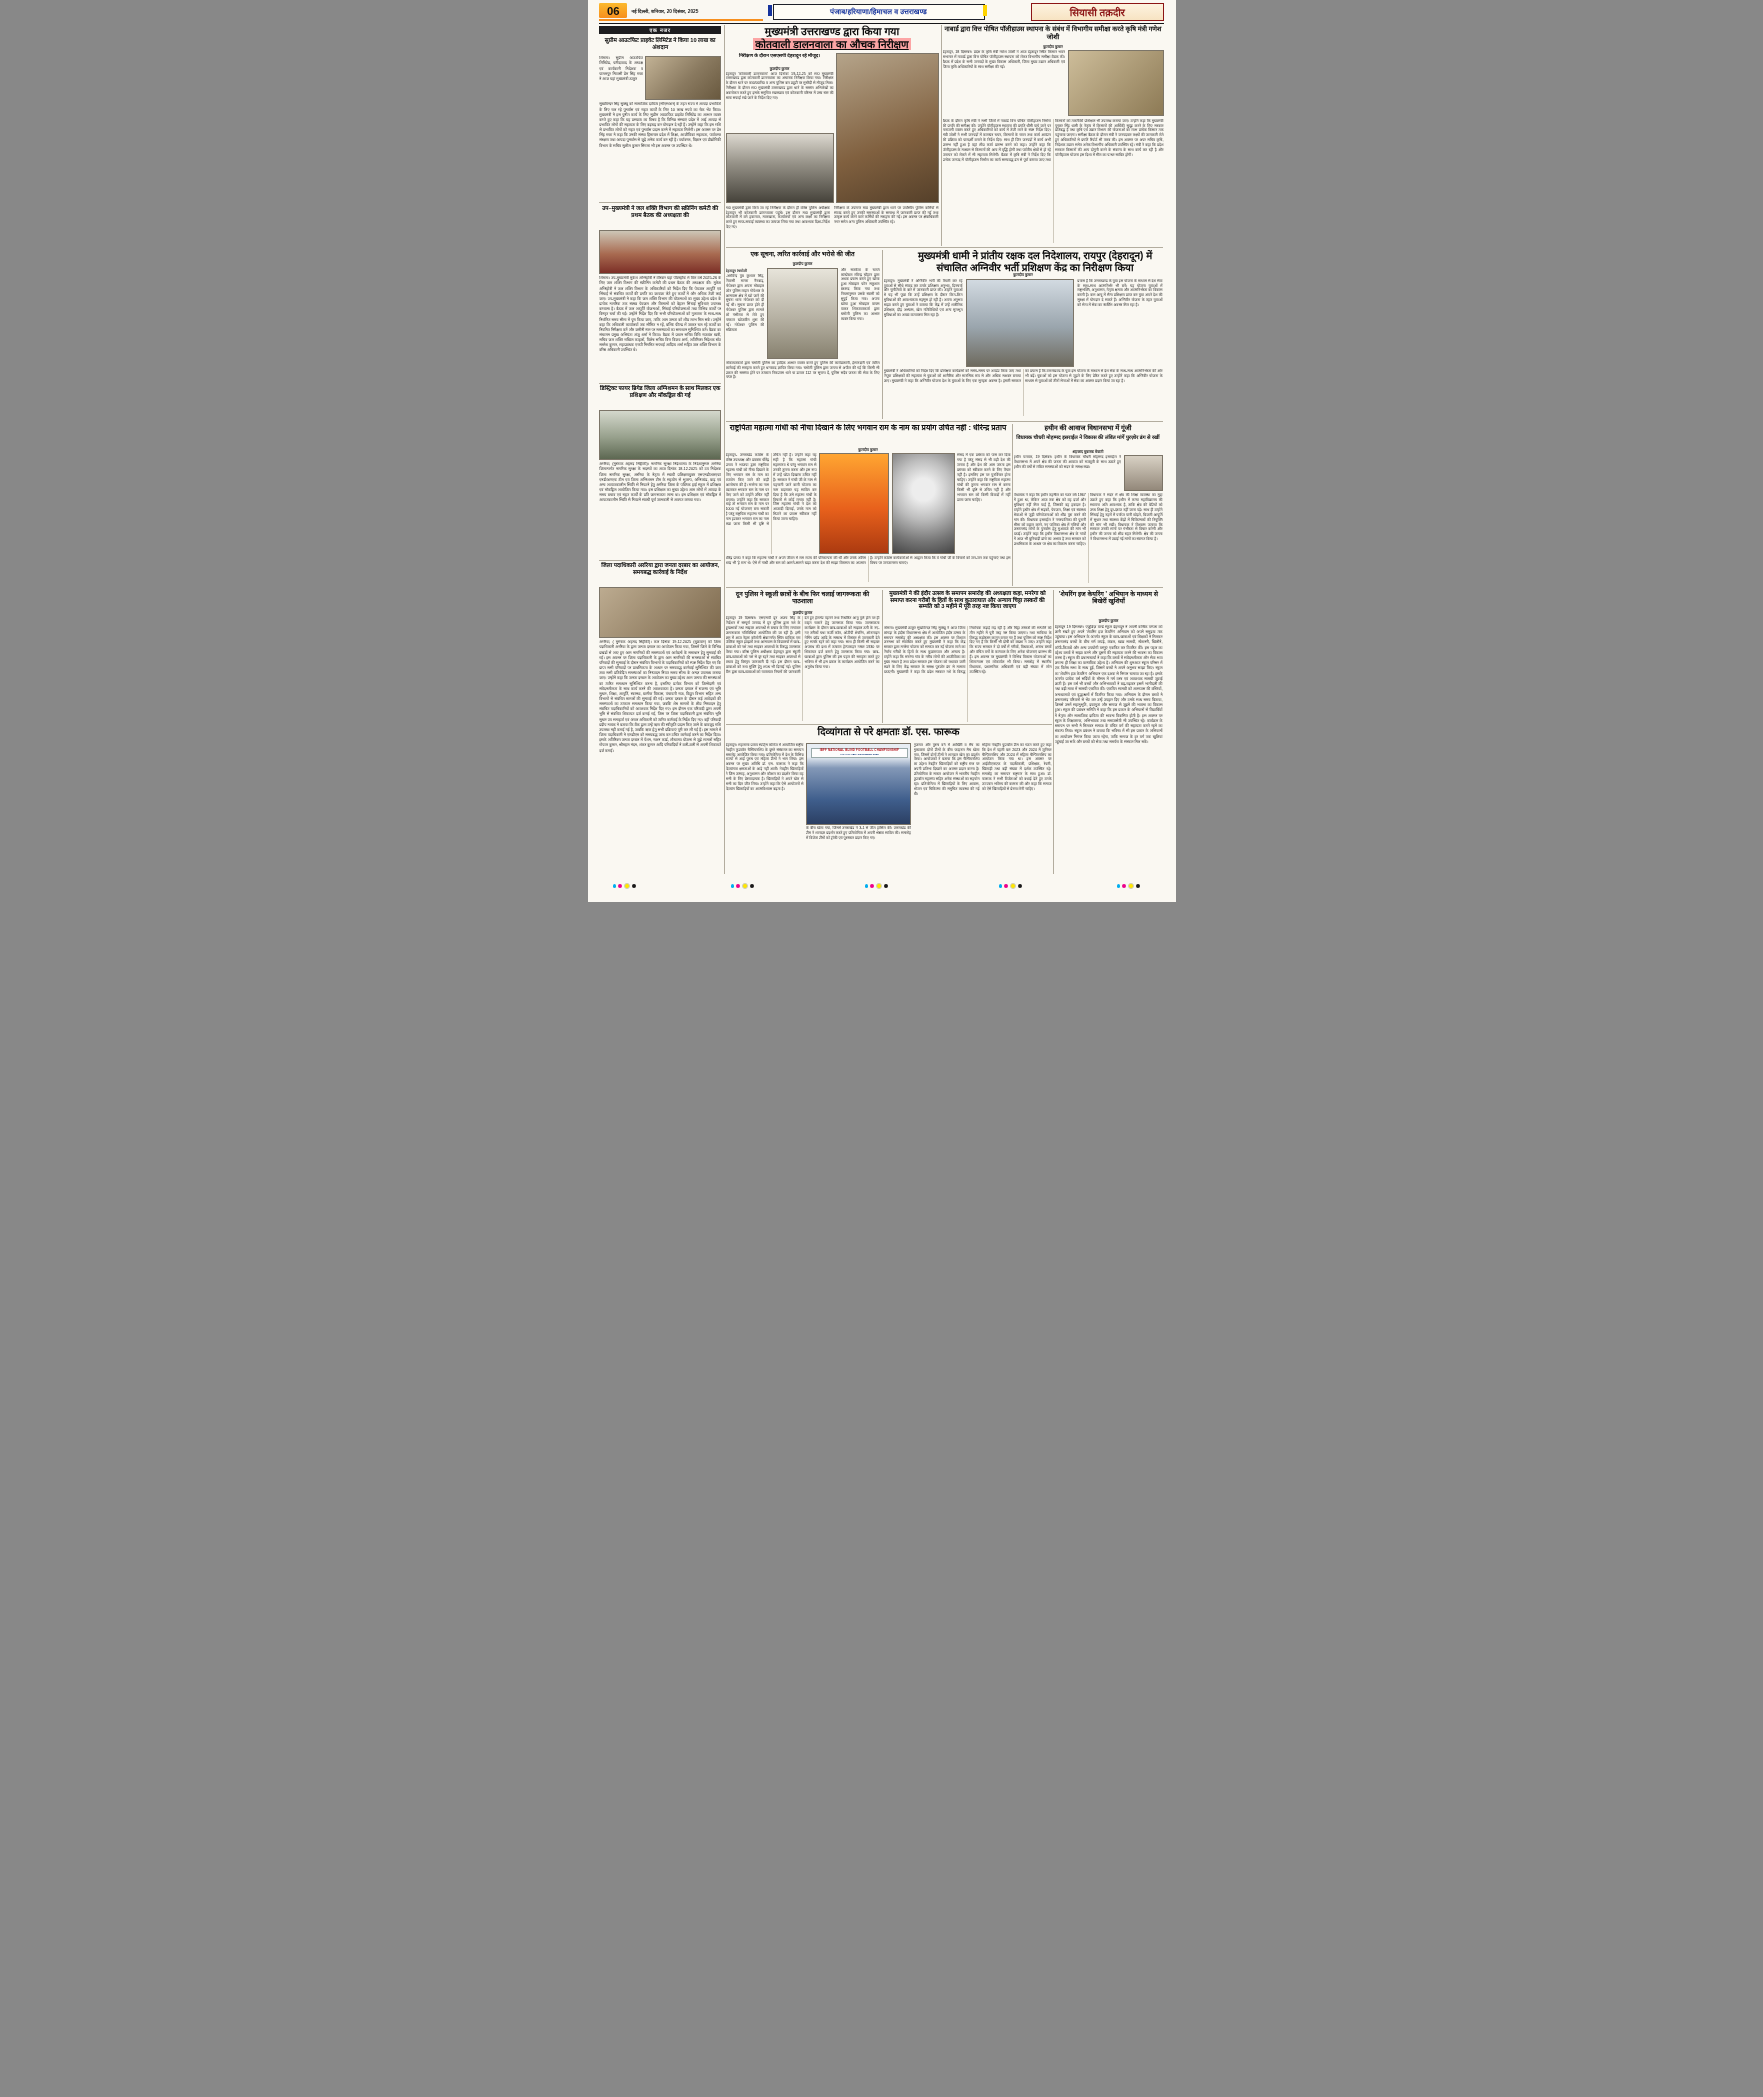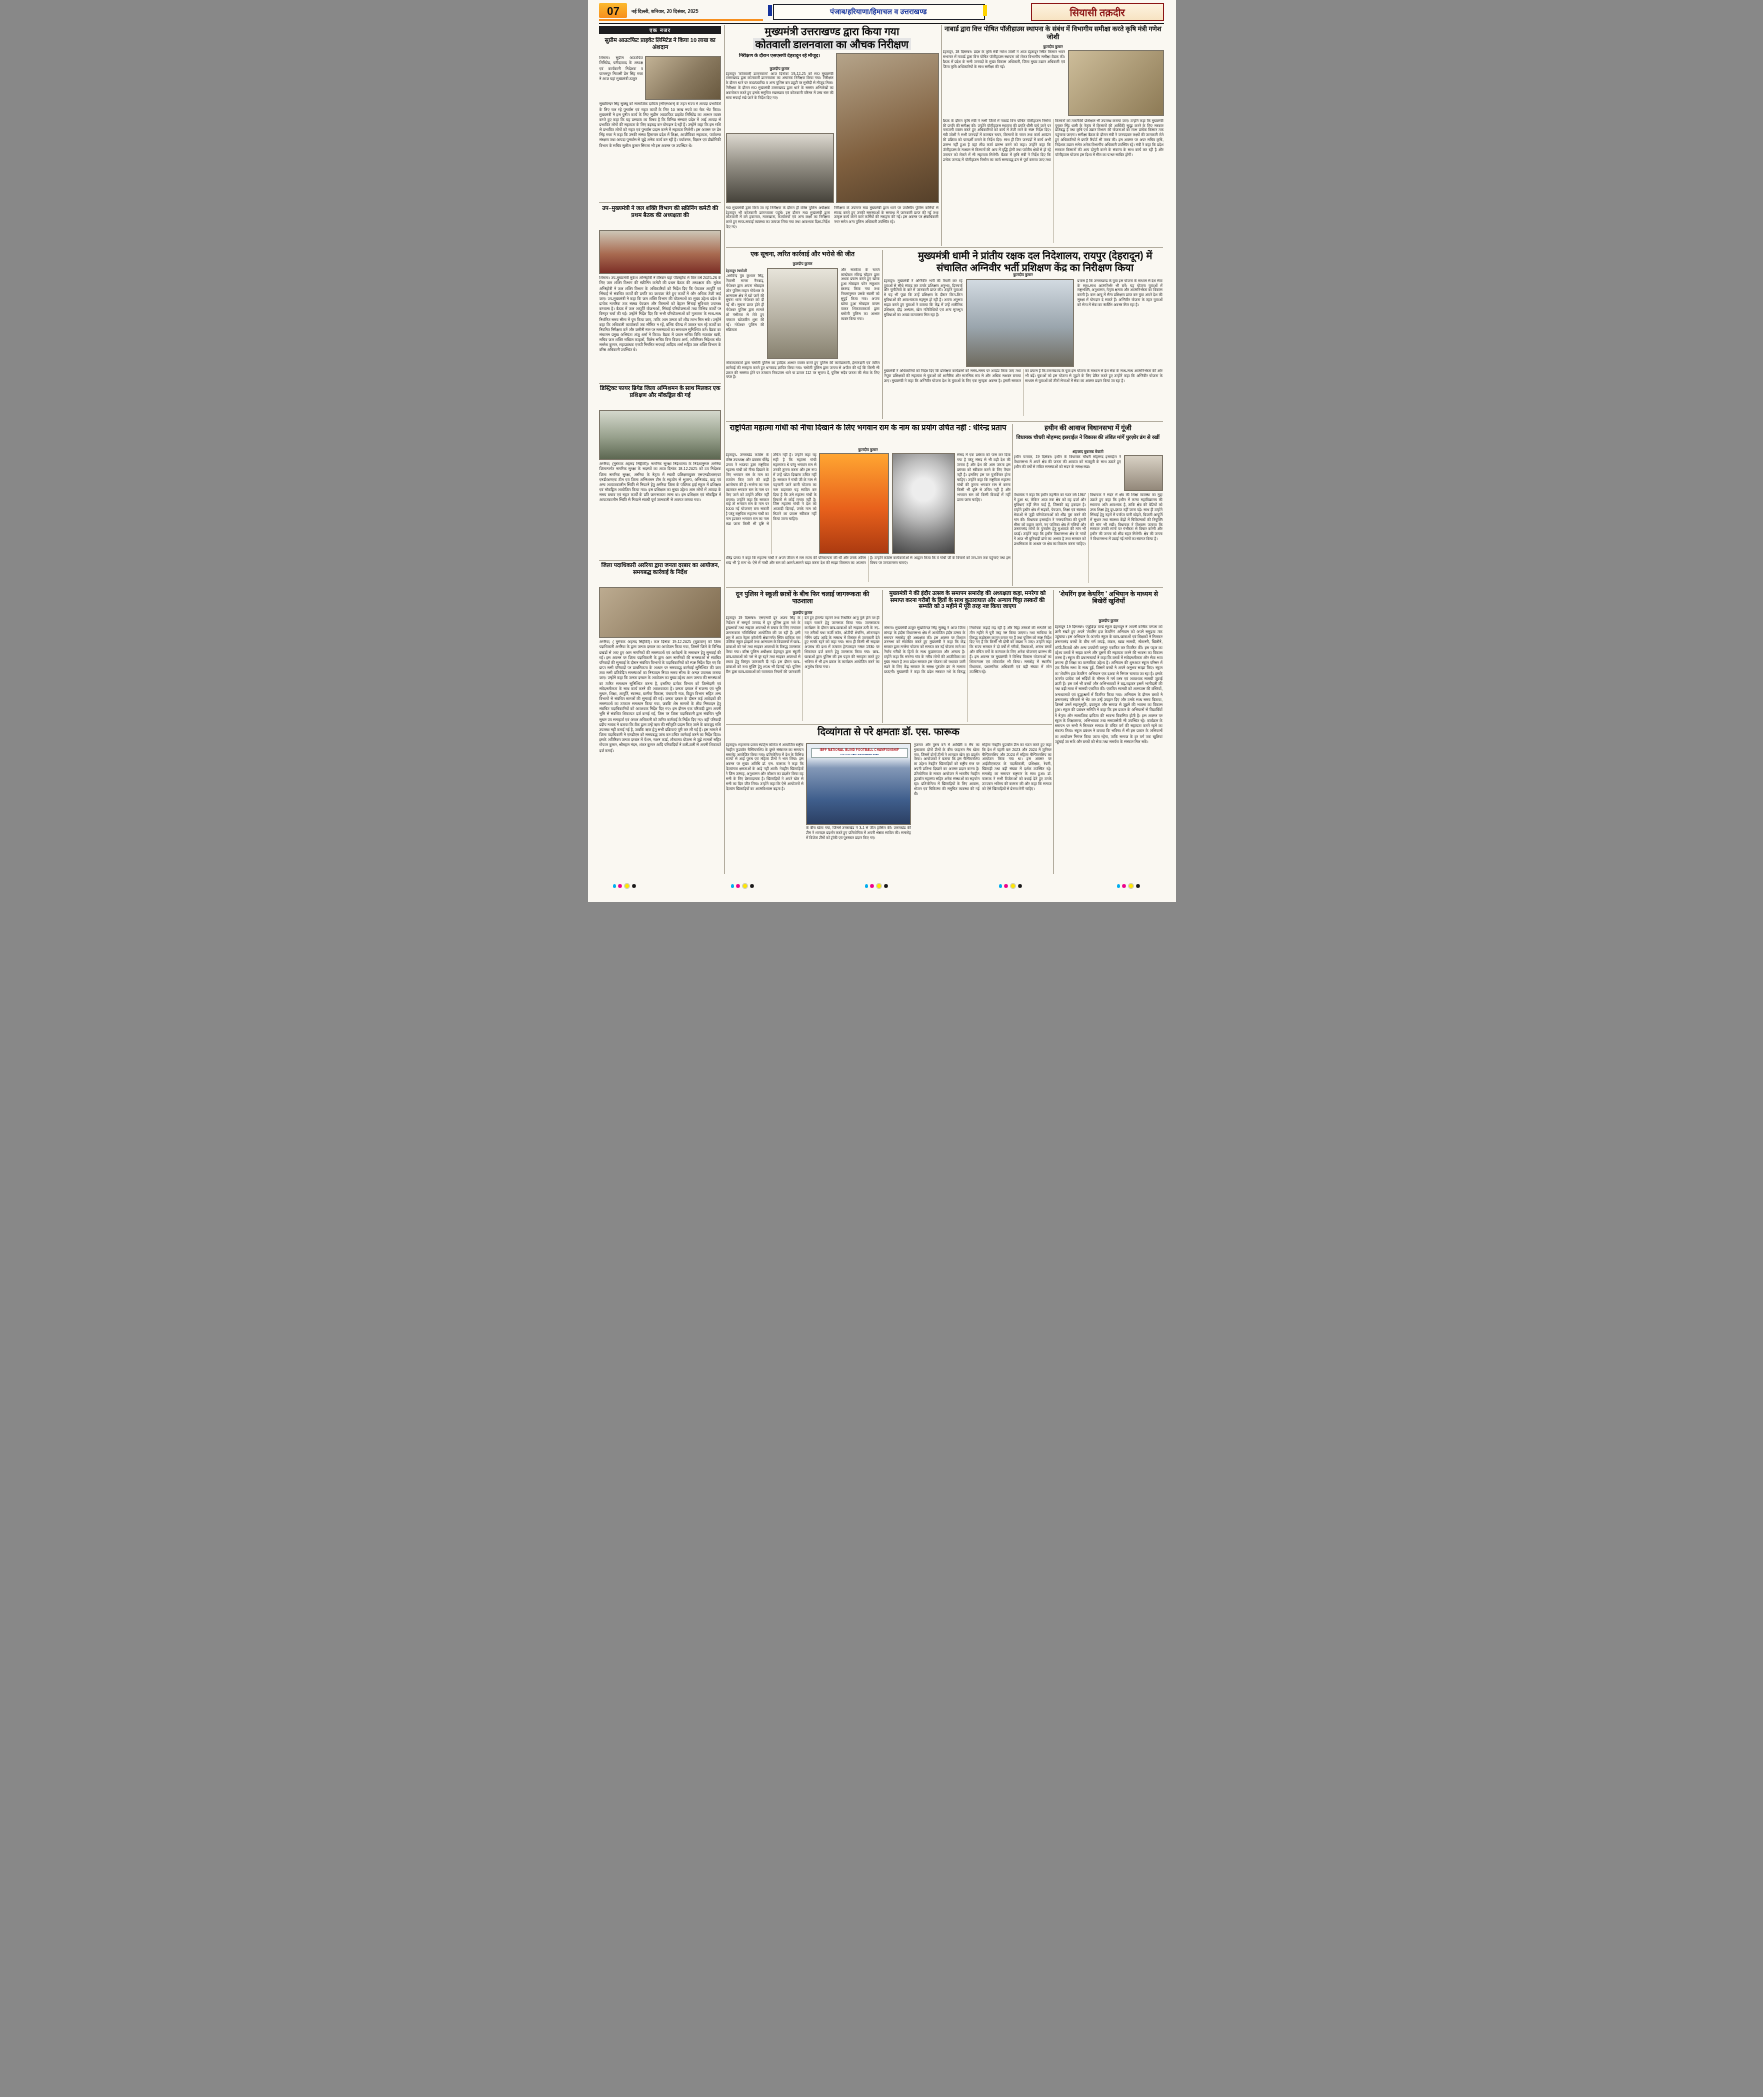--- a/index.html
+++ b/index.html
@@ -65,7 +65,7 @@
 
 <div class="page">
 
-  <div class="pagenum">07</div>
+  <div class="pagenum">06</div>
   <div class="hdr-date">नई दिल्ली, शनिवार, 20 दिसंबर, 2025</div>
   <div class="hdr-underline"></div>
   <span class="chip cl"></span>

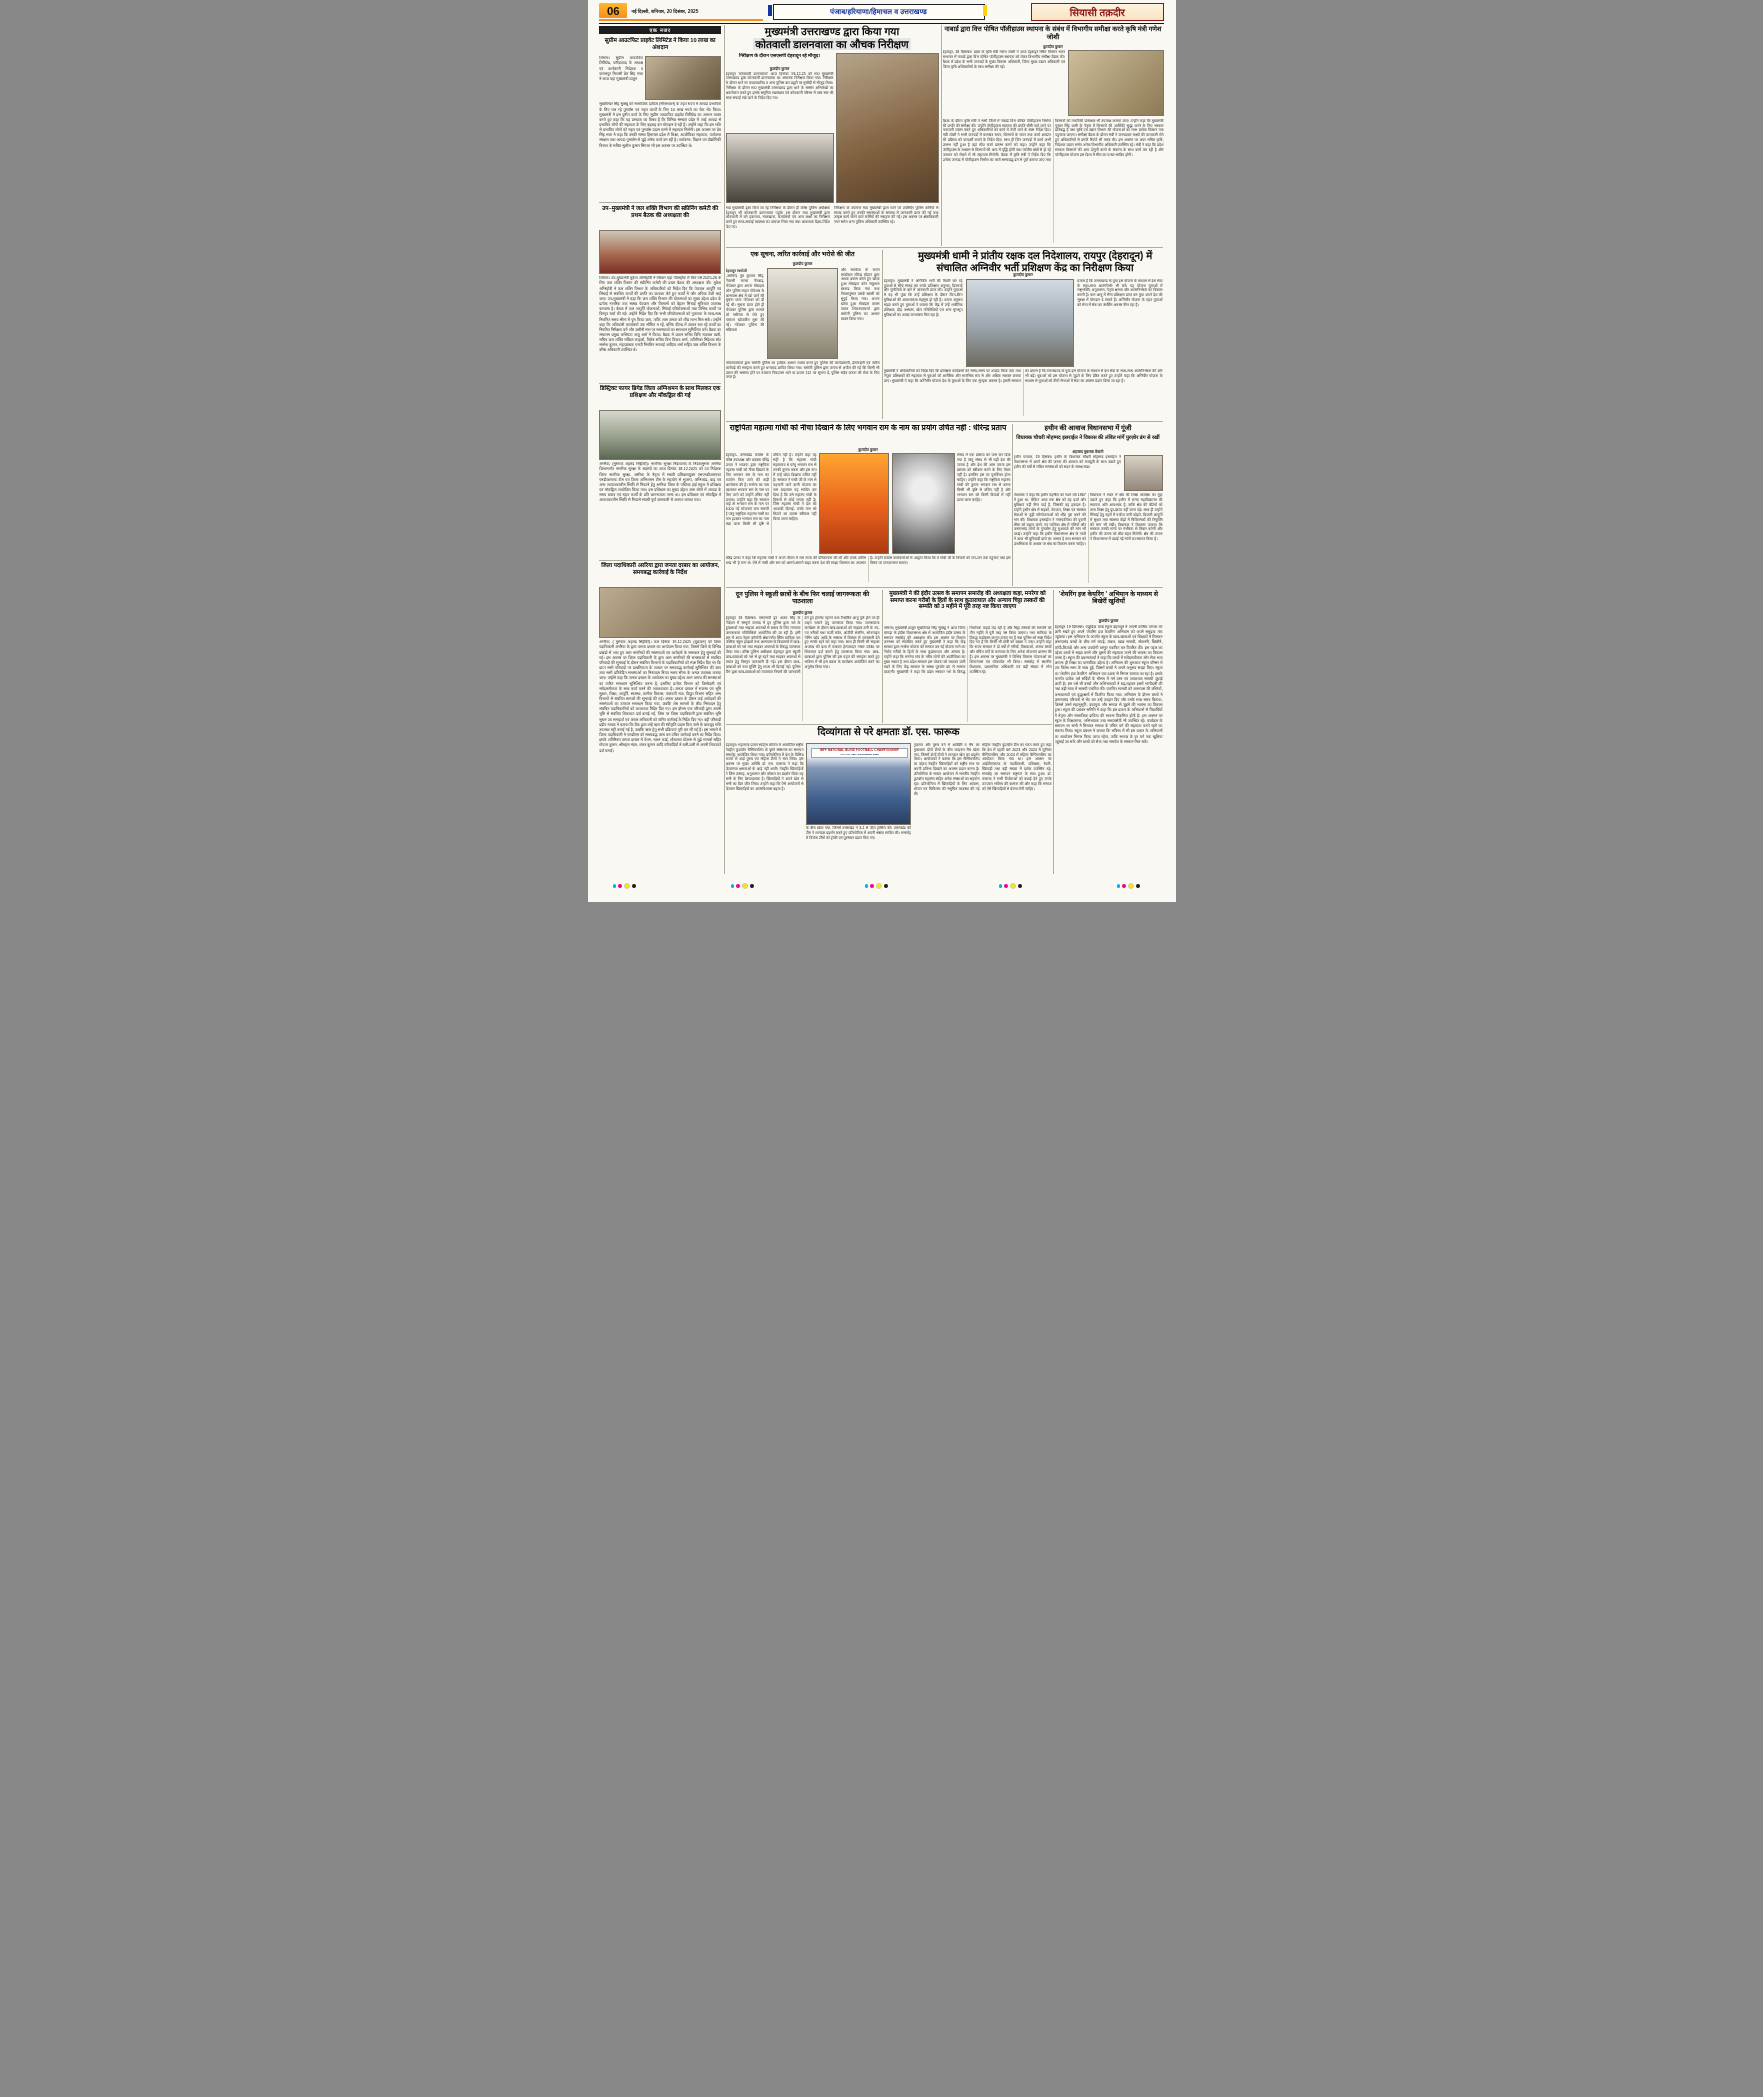--- a/index.html
+++ b/index.html
@@ -54,7 +54,7 @@
   .hrule{position:absolute;height:0;border-top:0.4px solid #b3ad9f;}
   .eknajar{position:absolute;left:11.7px;top:26px;width:122px;height:8.4px;background:#1d1d1f;color:#fff;
     display:flex;align-items:center;justify-content:center;font-weight:800;font-size:5px;letter-spacing:0.8px;}
-  .hilite{background:#e5e5e5;padding:0 2.5px;box-decoration-break:clone;}
+  .hilite{background:#fca5a5;padding:0 2.5px;box-decoration-break:clone;text-decoration:underline;}
   
   .regs{position:absolute;top:883px;display:flex;gap:2.1px;align-items:center;}
   .regs i{width:3.8px;height:3.8px;border-radius:50%;display:inline-block;}

